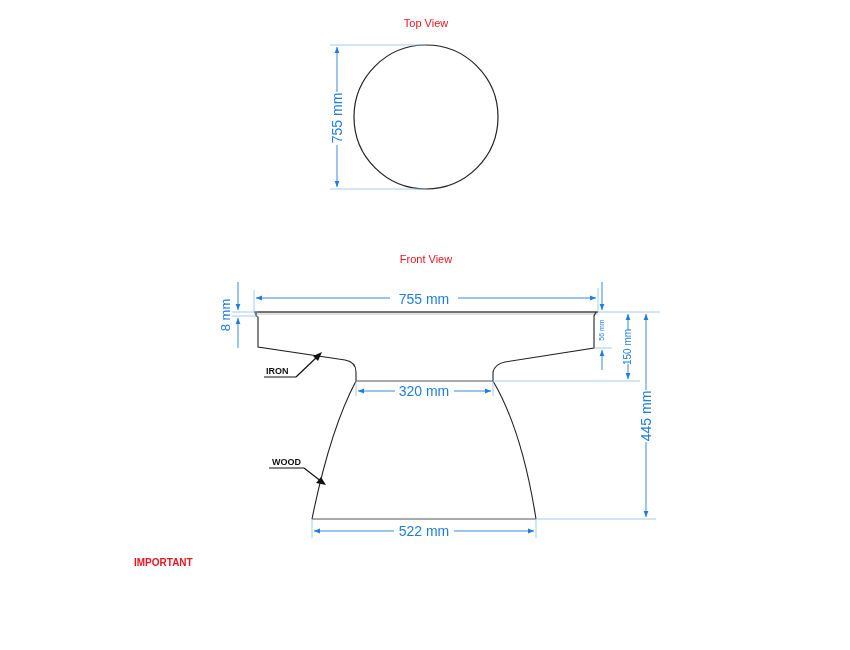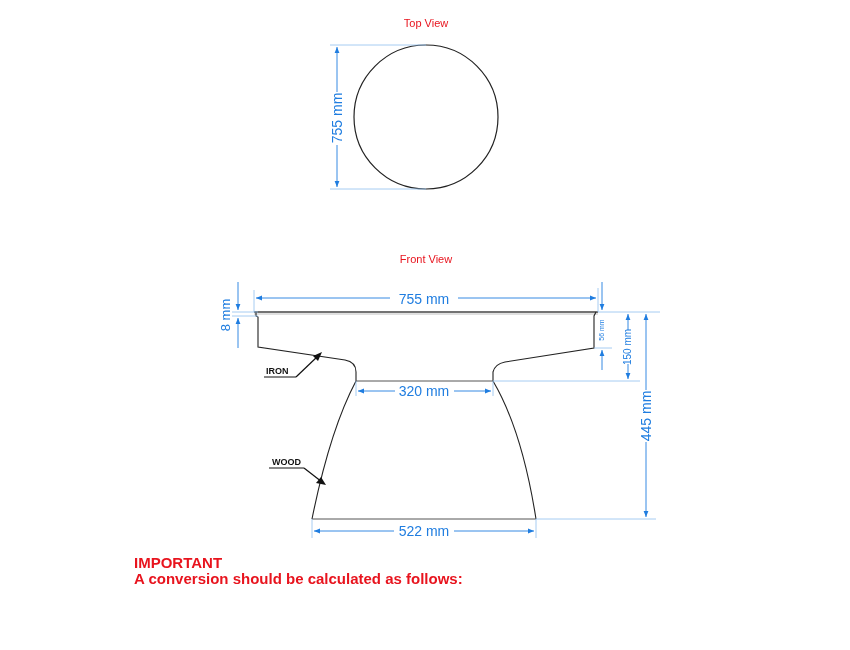--- a/index.html
+++ b/index.html
@@ -8,7 +8,7 @@
   .title{fill:#e8141e;font-size:11px;font-family:"Liberation Sans",sans-serif;}
   .dim{fill:#1f7de0;font-family:"Liberation Sans",sans-serif;}
   .label{fill:#111;font-size:9px;font-weight:bold;font-family:"Liberation Sans",sans-serif;}
-  .notes{position:absolute;left:134px;top:555px;color:#e8141e;font-size:15px;font-weight:bold;line-height:16.2px;font-family:"Liberation Sans",sans-serif;}
+  .notes{position:absolute;left:134px;top:555px;color:#e8141e;font-size:10px;font-weight:bold;line-height:16.2px;font-family:"Liberation Sans",sans-serif;}
   .notes div{white-space:nowrap;}
 </style>
 </head>

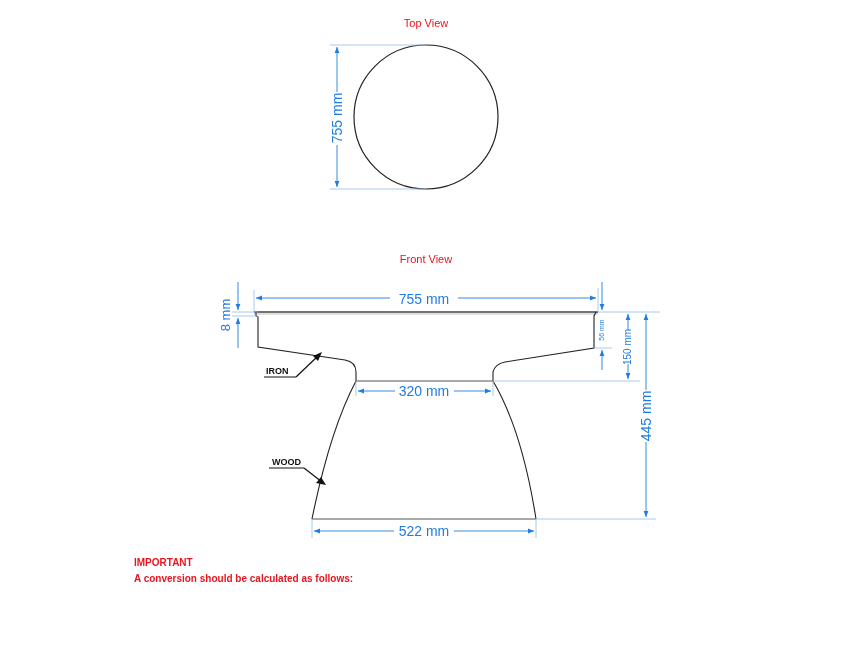--- a/index.html
+++ b/index.html
@@ -102,7 +102,6 @@
 
 <div class="notes">
   <div>IMPORTANT</div>
-  <div>A conversion should be calculated as follows:</div>
 </div>
 
 </body></html>

